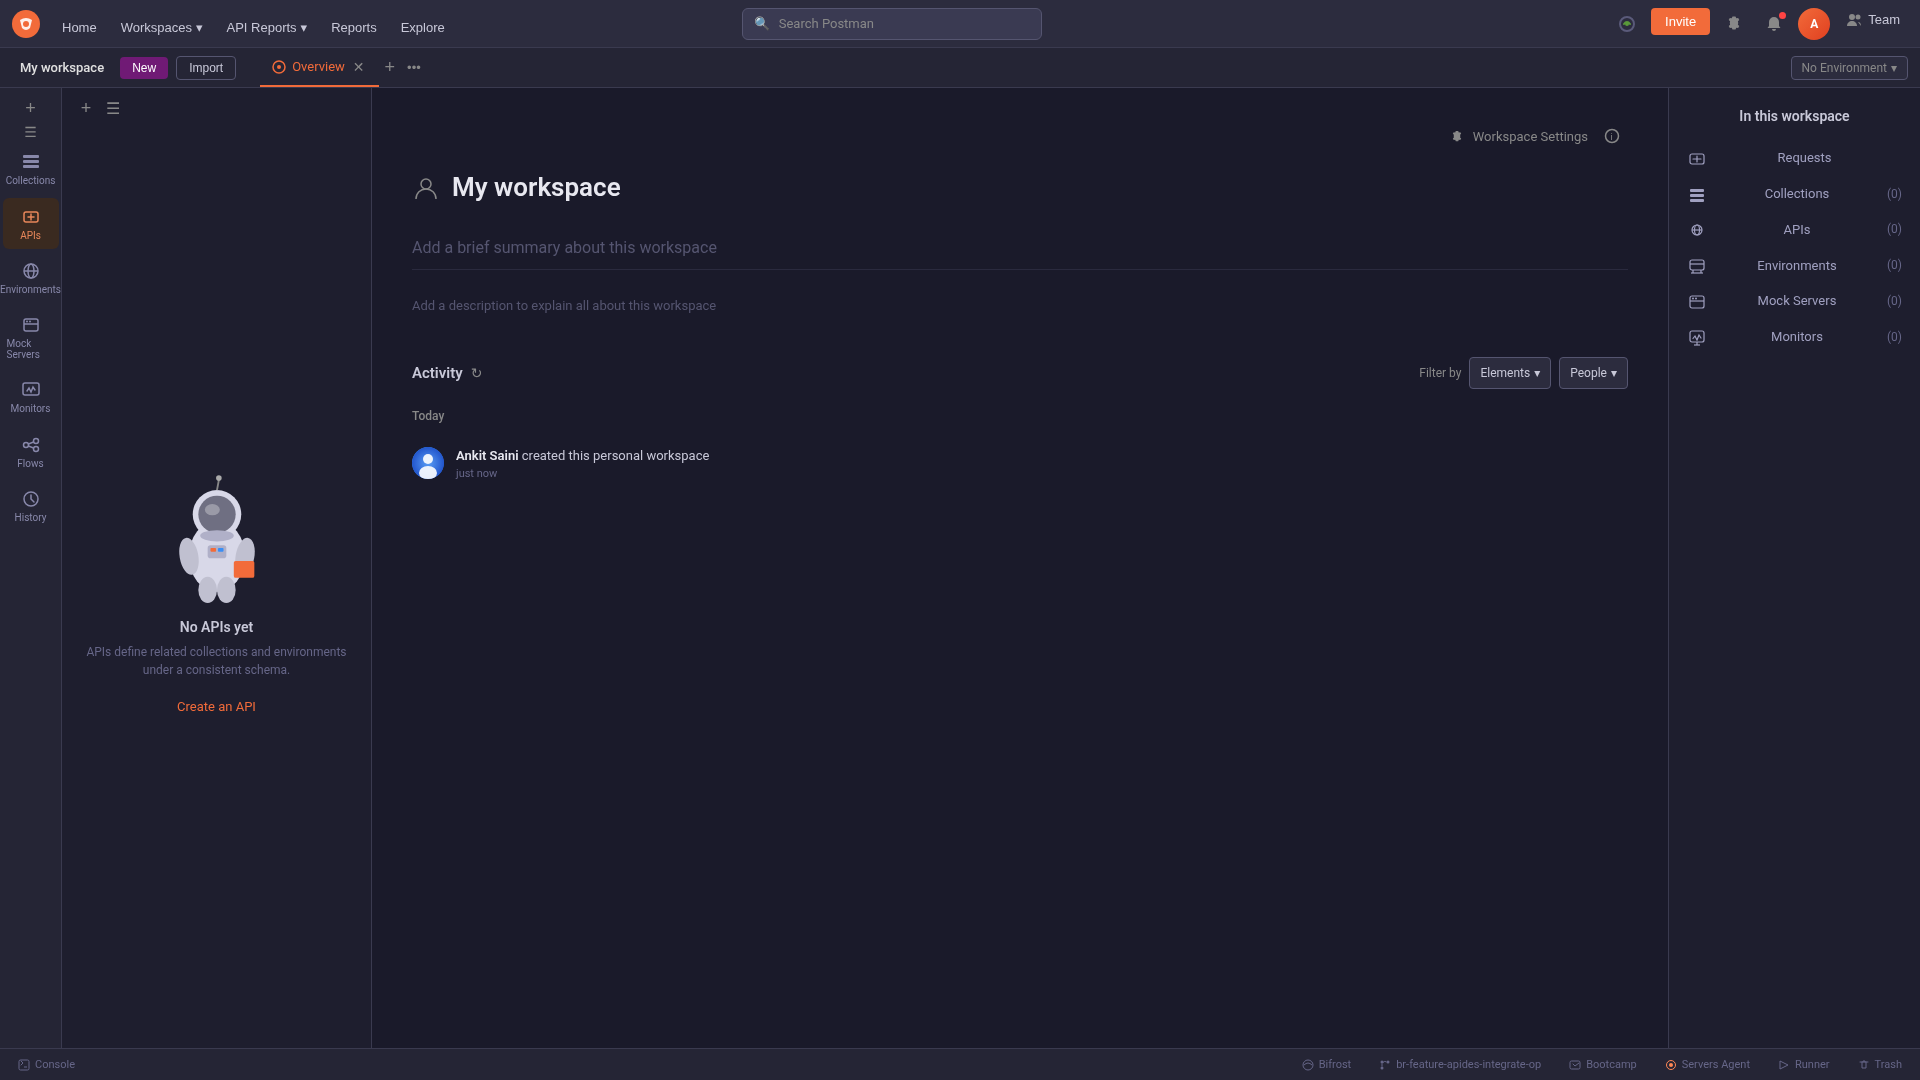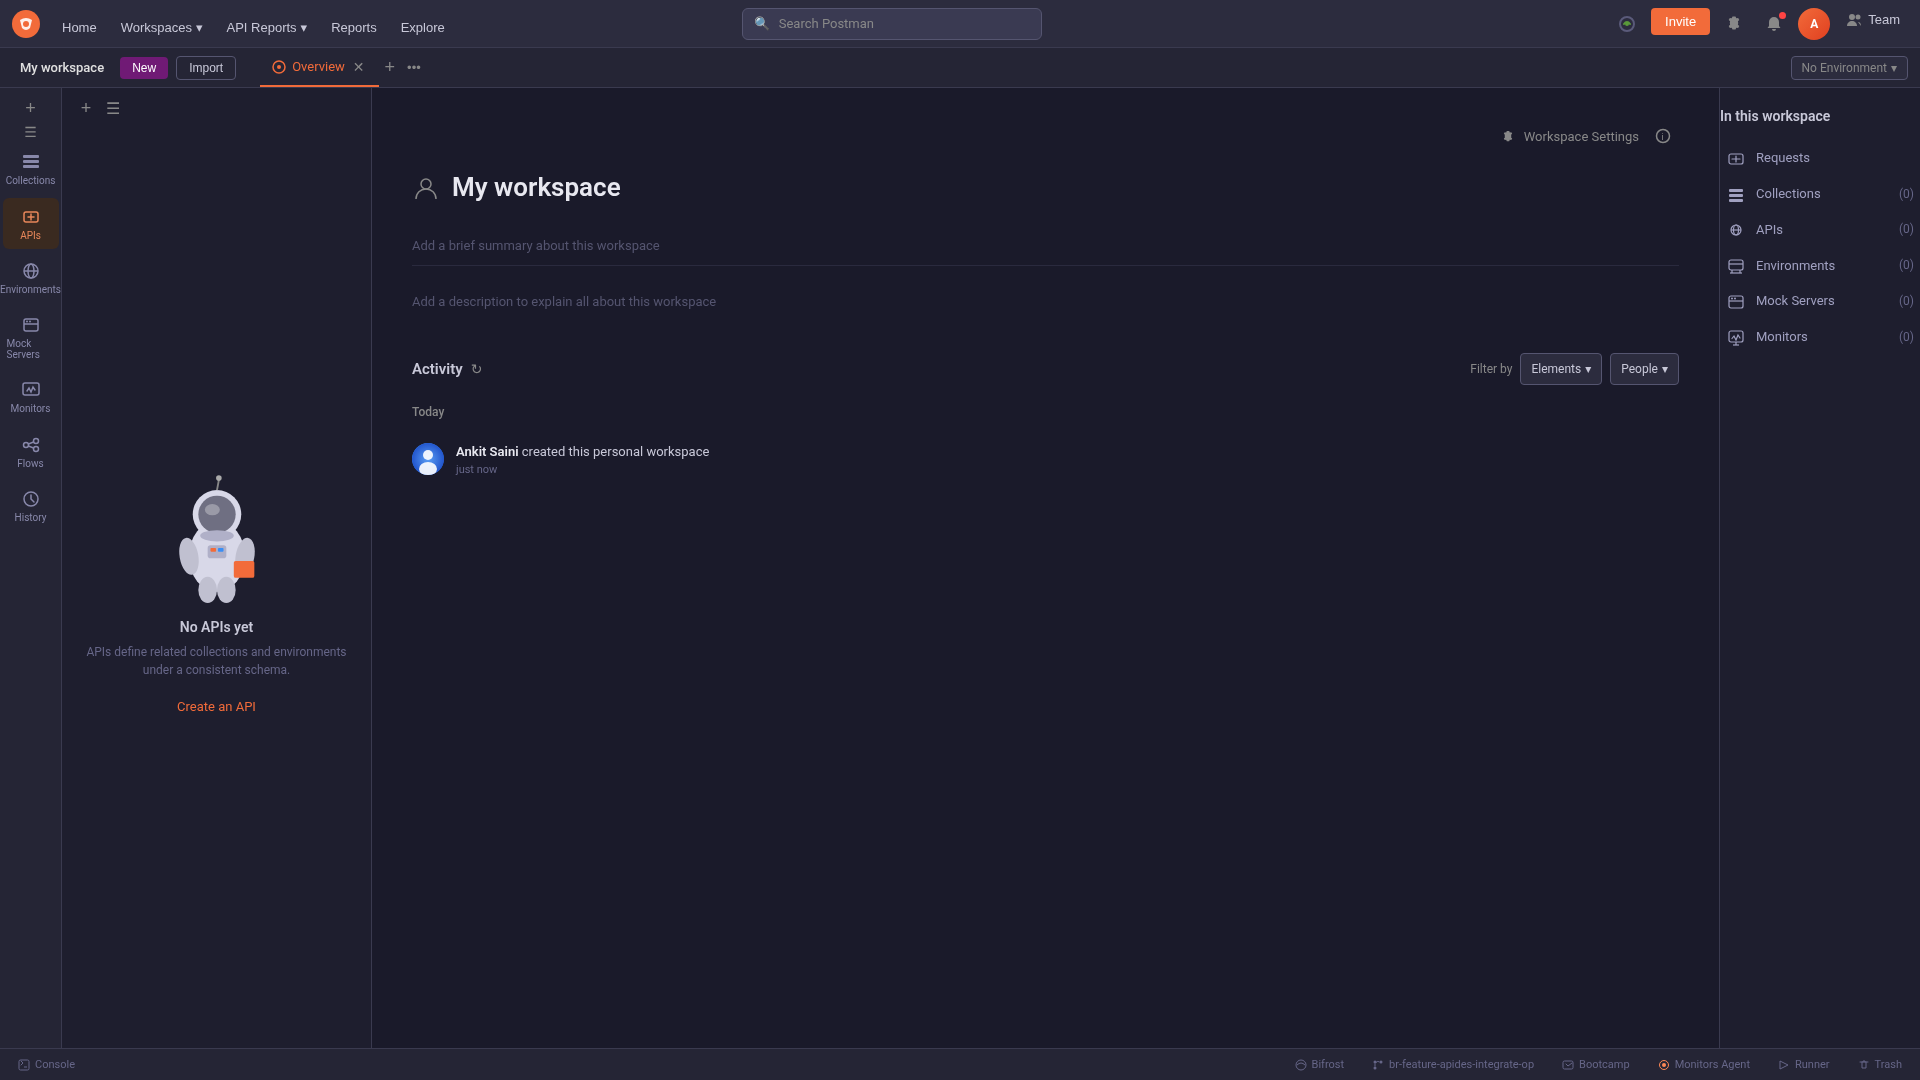--- a/index.html
+++ b/index.html
@@ -460,11 +460,12 @@
 
     
     .right-panel {
-      width: 201px;
+      width: 252px;
       background: #1e1e2e;
       border-left: 1px solid #3a3a4f;
-      padding: 20px 0;
+      padding: 20px 12px;
       flex-shrink: 0;
+      text-align: center;
     }
     .in-workspace-title {
       font-size: 14px;

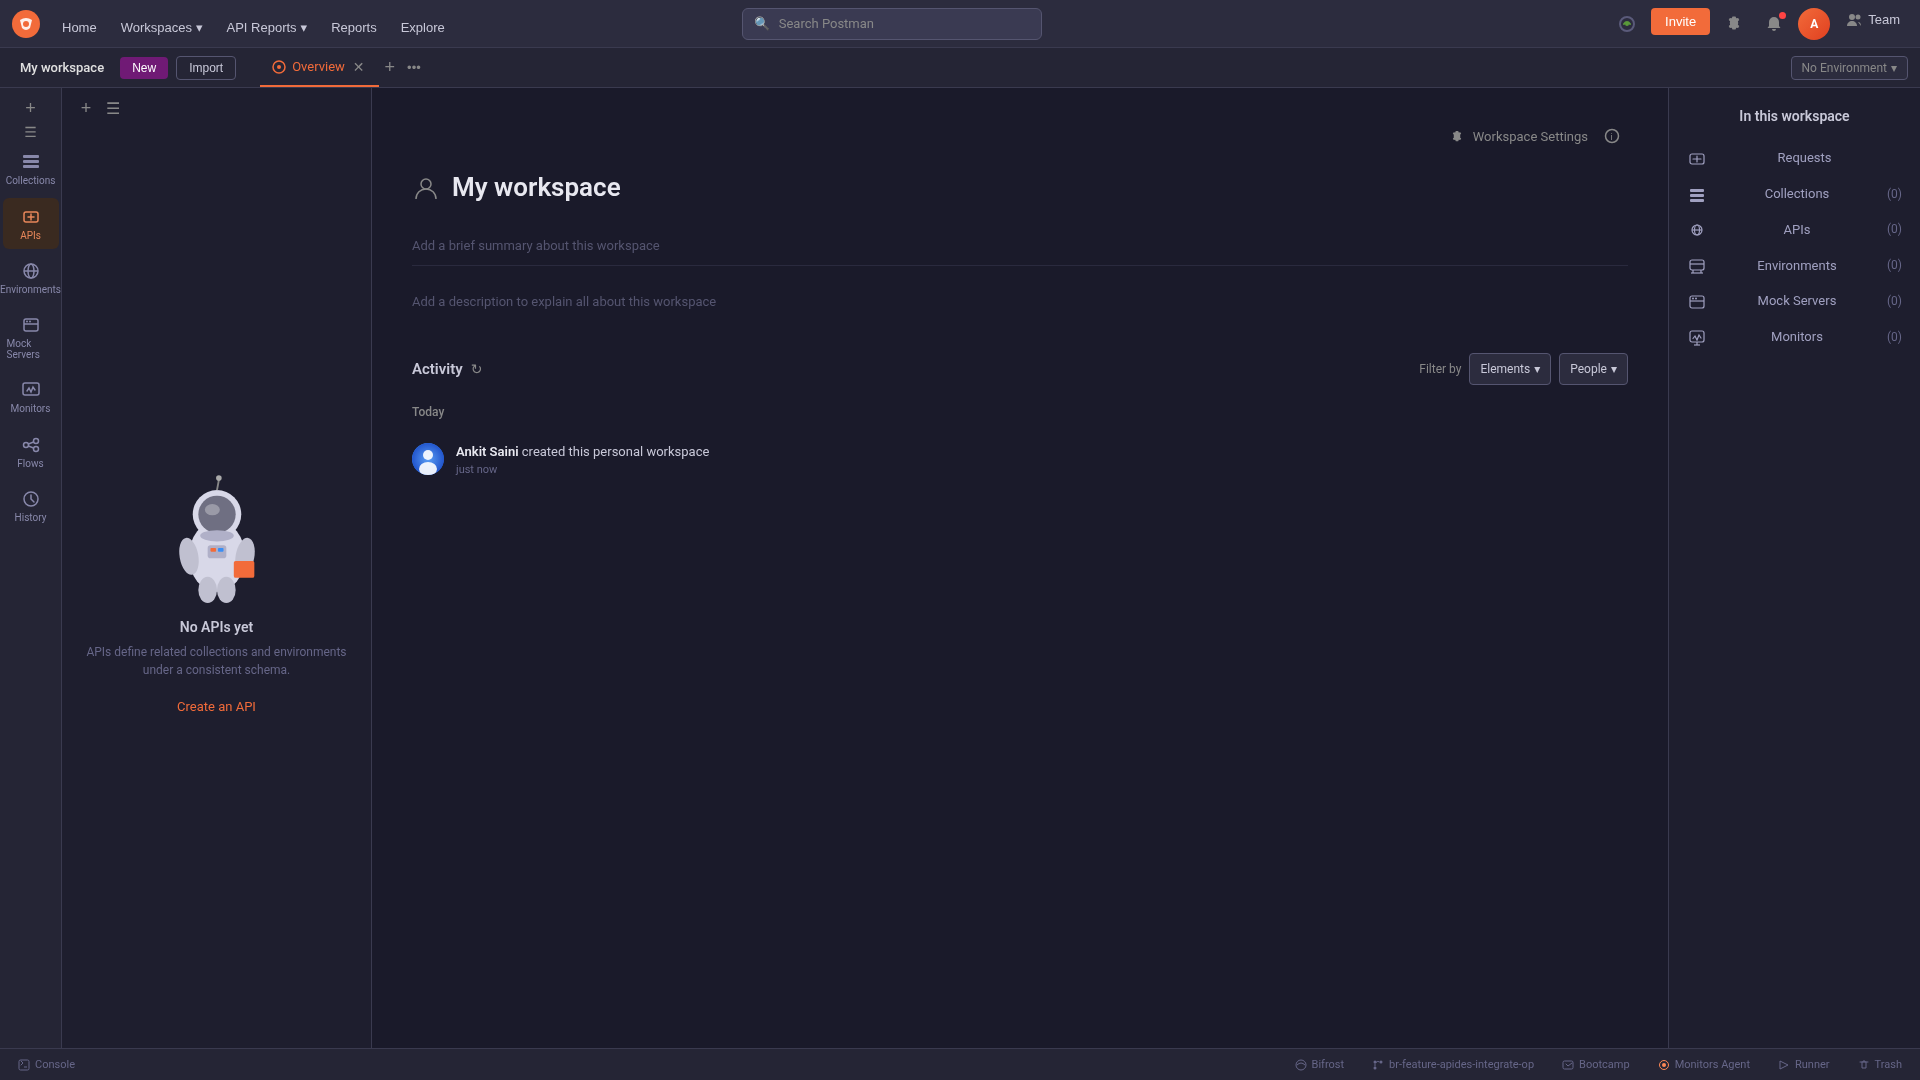--- a/index.html
+++ b/index.html
@@ -362,7 +362,7 @@
     }
     .summary-placeholder {
       color: #555570;
-      font-size: 13px;
+      font-size: 16px;
       padding: 12px 0;
       border-bottom: 1px solid #2a2a3e;
       margin-bottom: 16px;

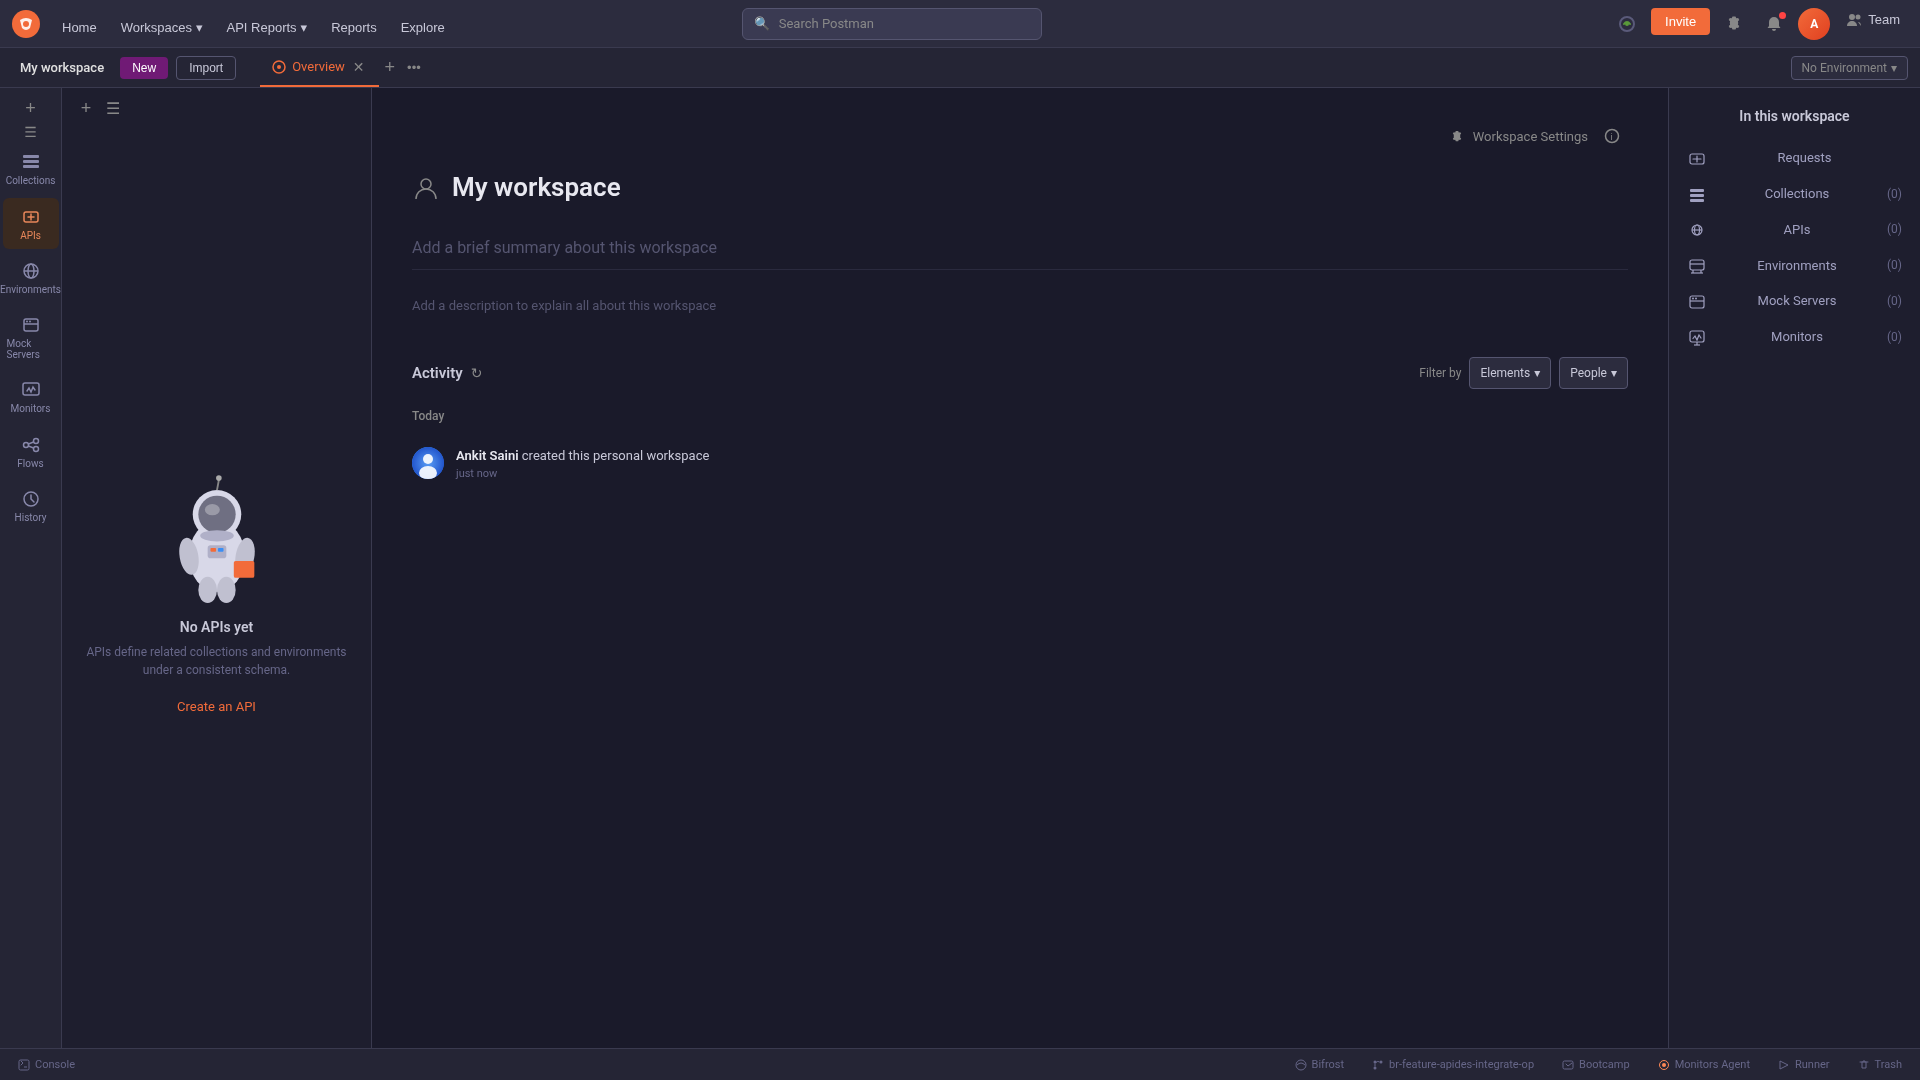--- a/index.html
+++ b/index.html
@@ -951,7 +951,7 @@
       <circle cx="6" cy="6" r="4.5" stroke="#ff8855" stroke-width="1" fill="none"></circle>
       <circle cx="6" cy="6" r="2" fill="#ff8855"></circle>
     </svg>
-    <span>Monitors Agent</span>
+    <span>Servers Agent</span>
   </div>
 
   <div class="bottom-item">

